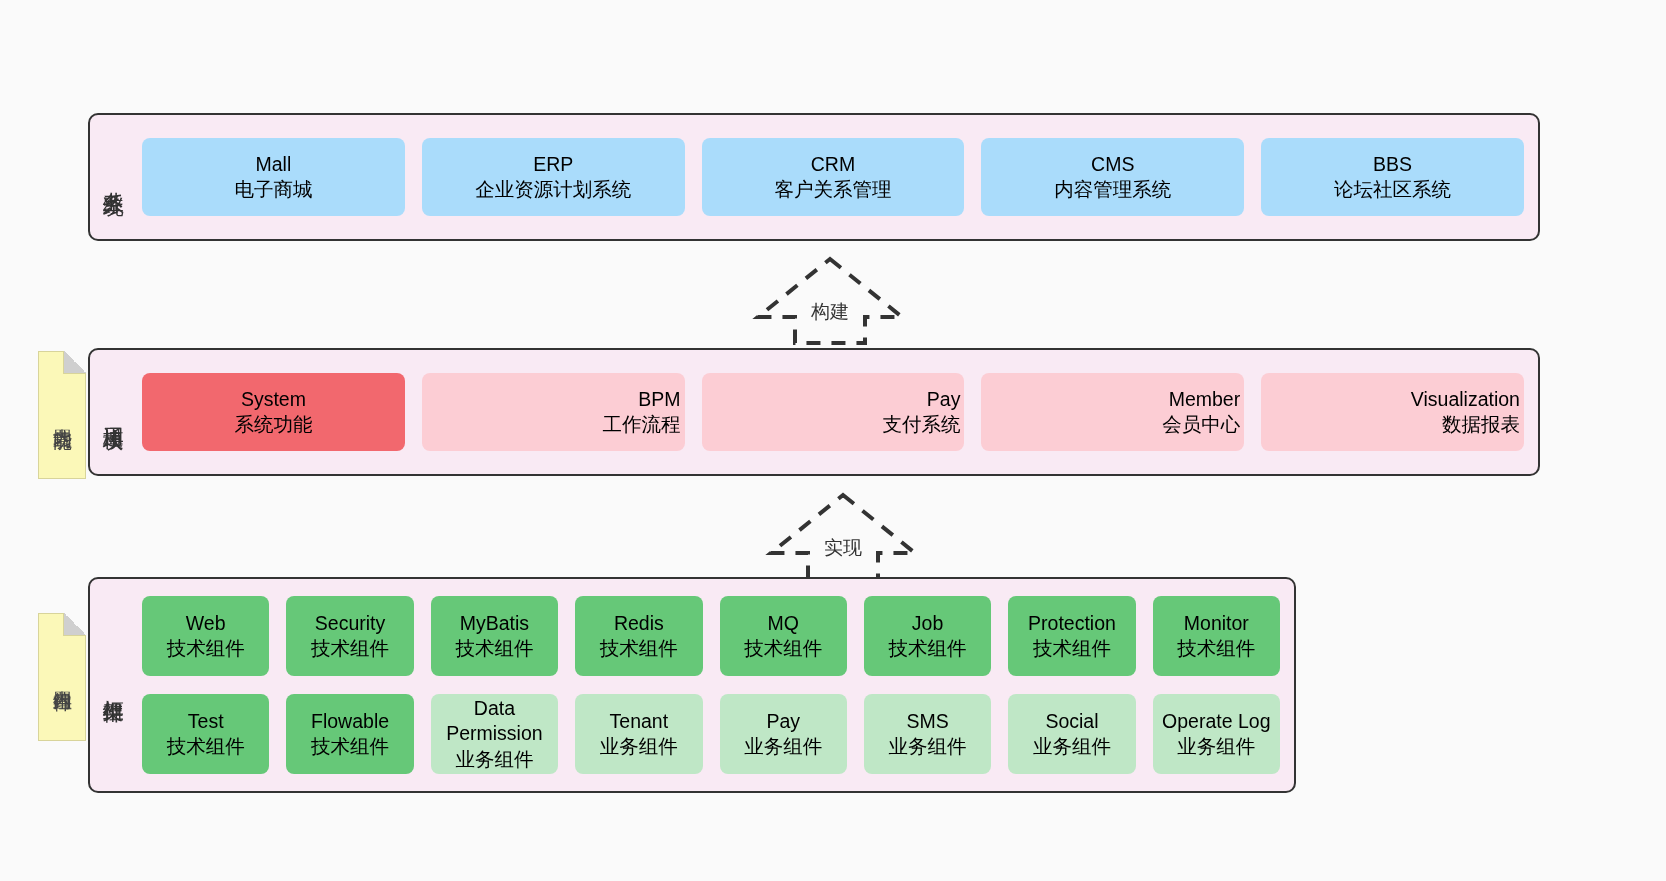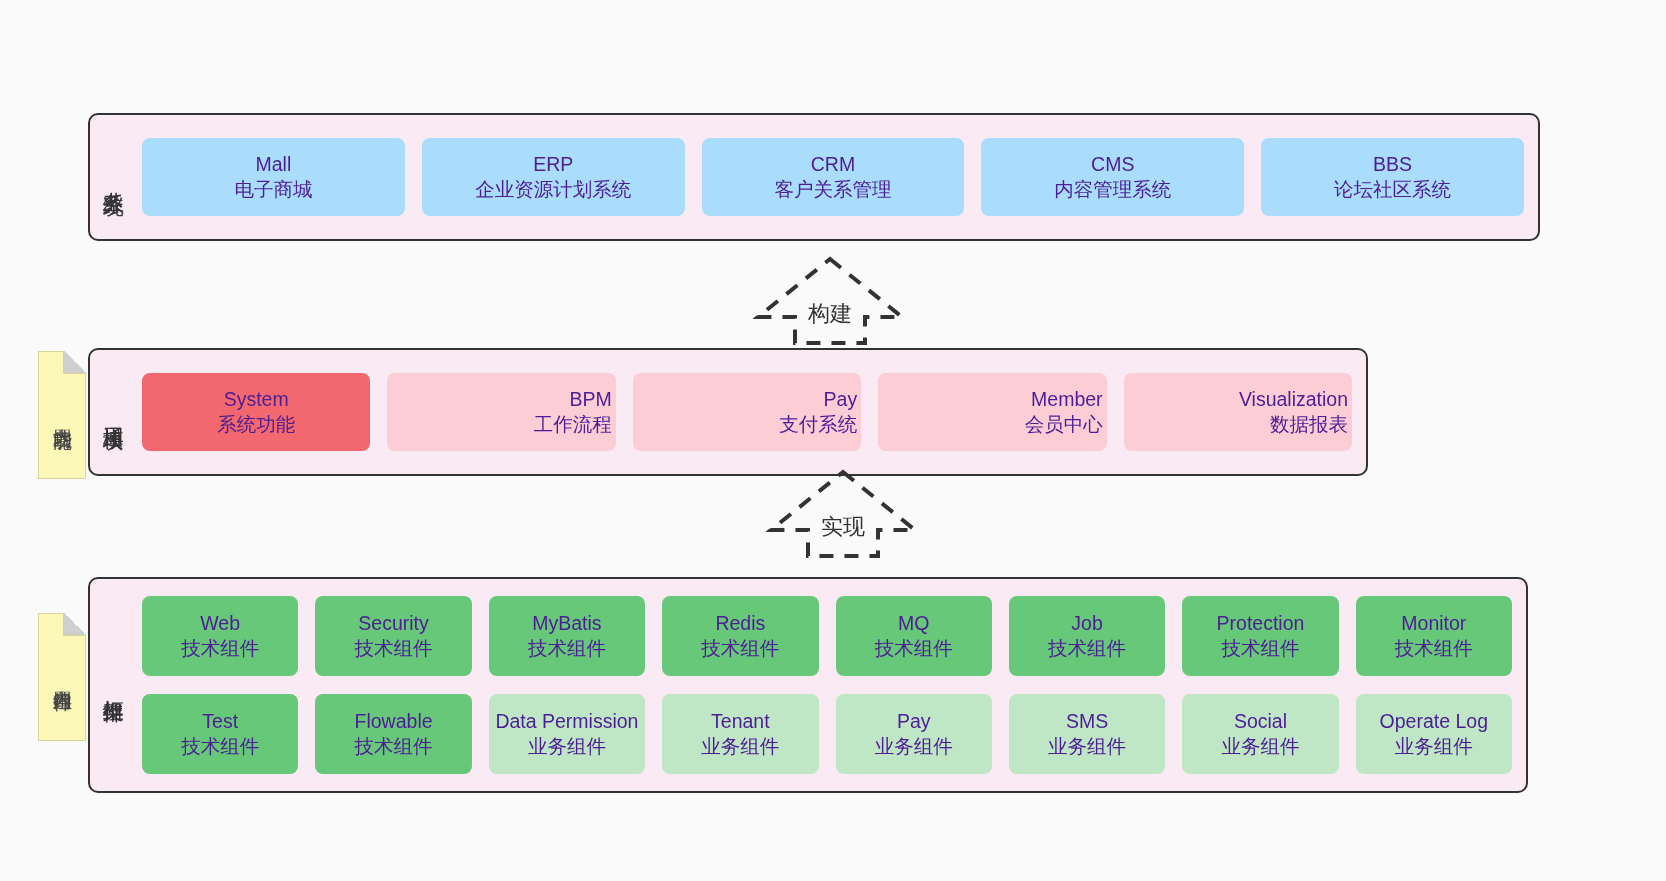--- a/index.html
+++ b/index.html
@@ -79,7 +79,7 @@
     text-align: center;
     font-size: 19.5px;
     line-height: 1.3;
-    color: #4c1d95;
+    color: #000000;
     padding: 6px 4px;
     user-select: none;
   }

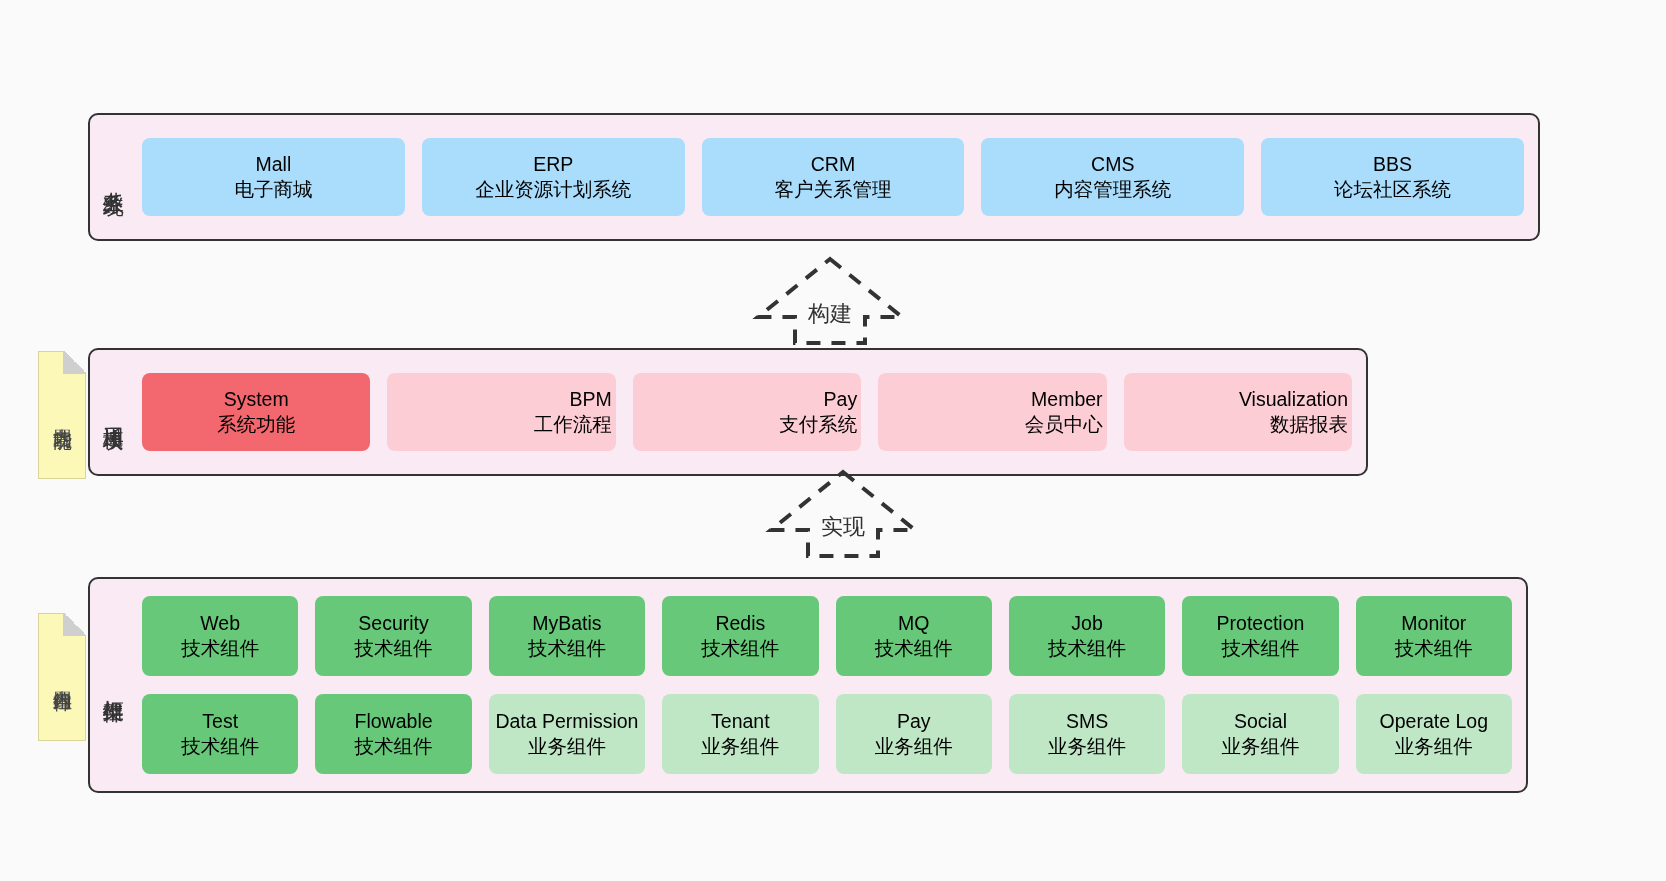--- a/index.html
+++ b/index.html
@@ -163,7 +163,7 @@
     left: 0; right: 0;
     top: 44px;
     text-align: center;
-    font-size: 22px;
+    font-size: 19px;
     color: #333333;
     user-select: none;
     pointer-events: none;

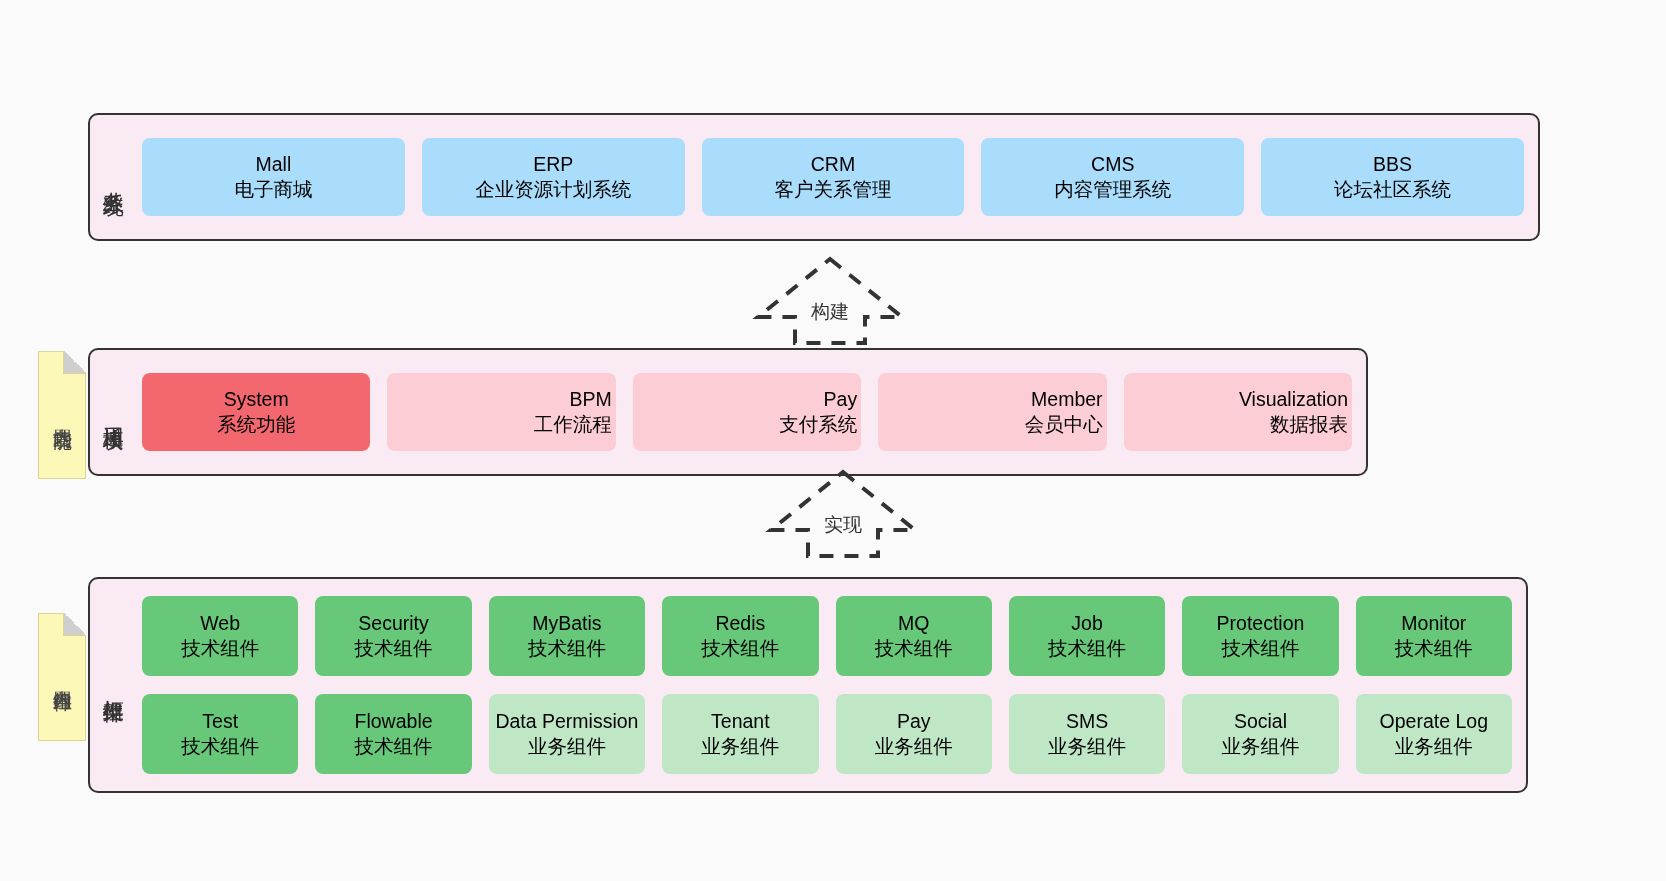--- a/index.html
+++ b/index.html
@@ -95,7 +95,7 @@
 
   
   #layer-business { left: 88px;  top: 113px; width: 1452px; height: 128px; }
-  #layer-common   { left: 88px;  top: 348px; width: 1280px; height: 128px; }
+  #layer-common   { left: 88px;  top: 348px; width: 1452px; height: 128px; }
   #layer-frame    { left: 88px;  top: 577px; width: 1440px; height: 216px; }
 
   #layer-business .node-row { height: 78px; }

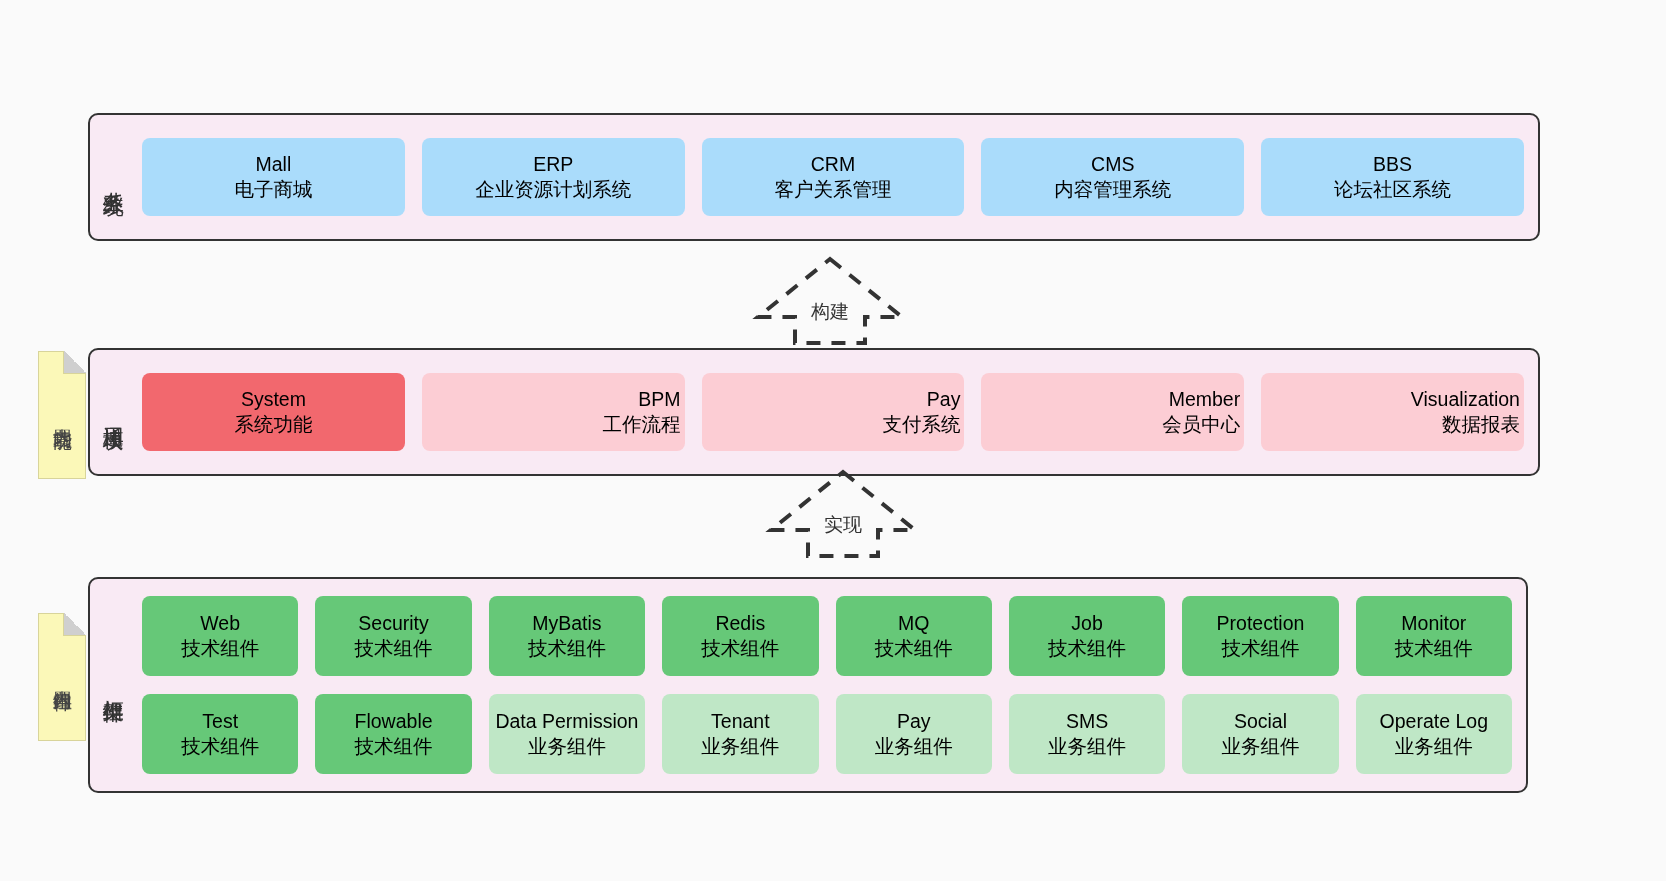--- a/index.html
+++ b/index.html
@@ -155,7 +155,7 @@
     height: 90px;
   }
   #arrow-build   { left: 755px; top: 255px; }
-  #arrow-impl    { left: 768px; top: 468px; }
+  #arrow-impl    { left: 768px; top: 491px; }
 
   .arrow-wrap svg { display: block; width: 150px; height: 90px; overflow: visible; }
   .arrow-label {

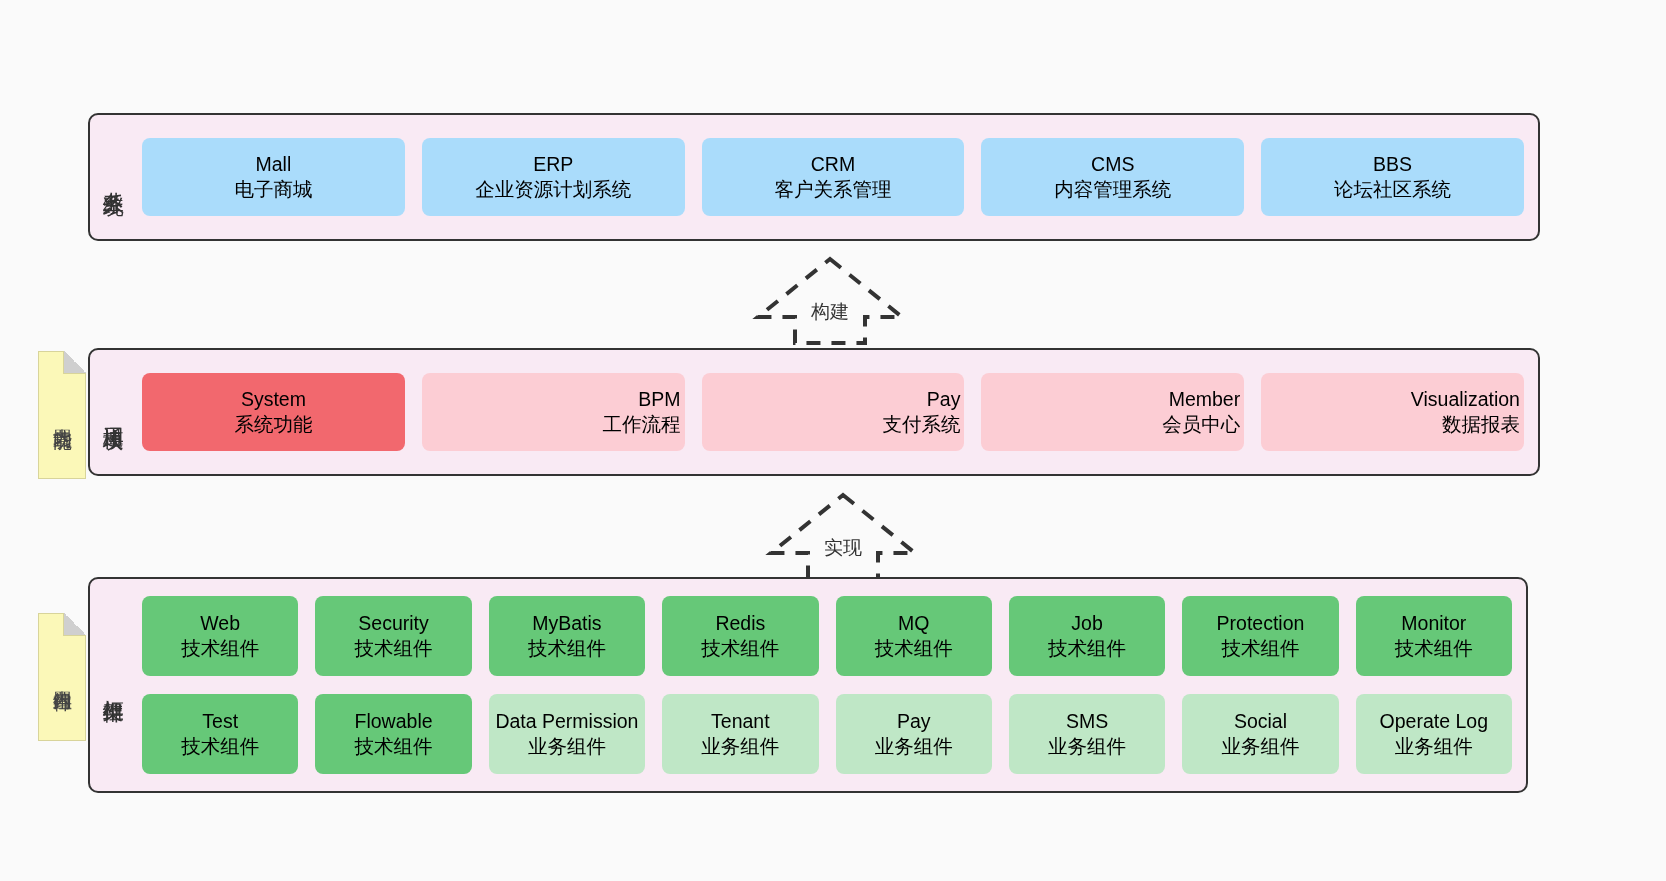--- a/index.html
+++ b/index.html
@@ -96,7 +96,7 @@
   
   #layer-business { left: 88px;  top: 113px; width: 1452px; height: 128px; }
   #layer-common   { left: 88px;  top: 348px; width: 1452px; height: 128px; }
-  #layer-frame    { left: 88px;  top: 577px; width: 1440px; height: 216px; }
+  #layer-frame    { left: 88px;  top: 577px; width: 1208px; height: 216px; }
 
   #layer-business .node-row { height: 78px; }
   #layer-common   .node-row { height: 78px; }

